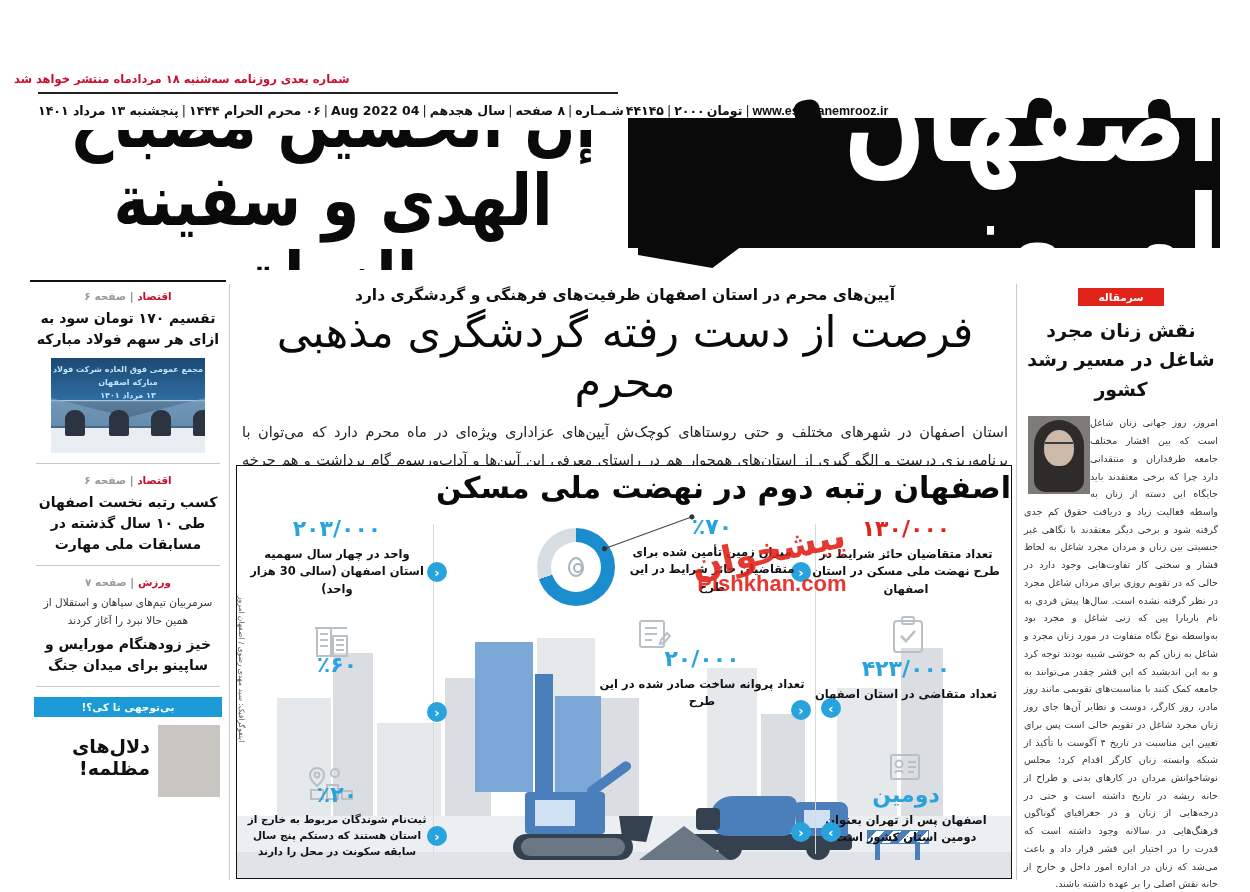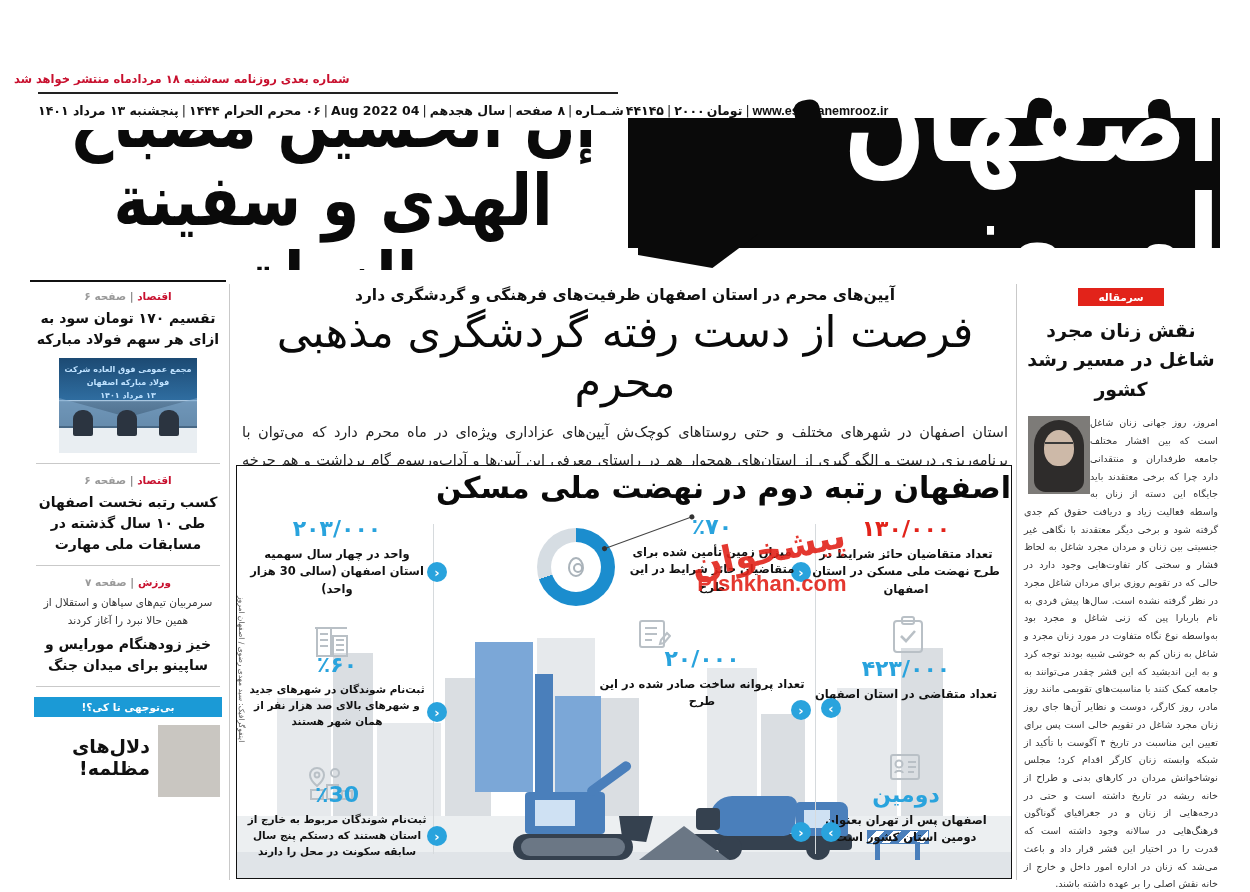--- a/index.html
+++ b/index.html
@@ -92,7 +92,7 @@
     font-size:14px;line-height:1.5;padding:0 4px;margin:2px 0 8px 0;
   }
   .l-photo{
-    width:138px;height:95px;margin:0 auto 8px auto;position:relative;overflow:hidden;
+    width:154px;height:95px;margin:0 auto 8px auto;position:relative;overflow:hidden;
     background:linear-gradient(180deg,#cfe0ef 0%,#a8c6e0 45%,#5c7f9e 46%,#33506b 100%);
   }
   .l-photo .ph-band{position:absolute;left:0;top:0;width:100%;height:44%;background:linear-gradient(180deg,#1c4a73,#2f6da0);}

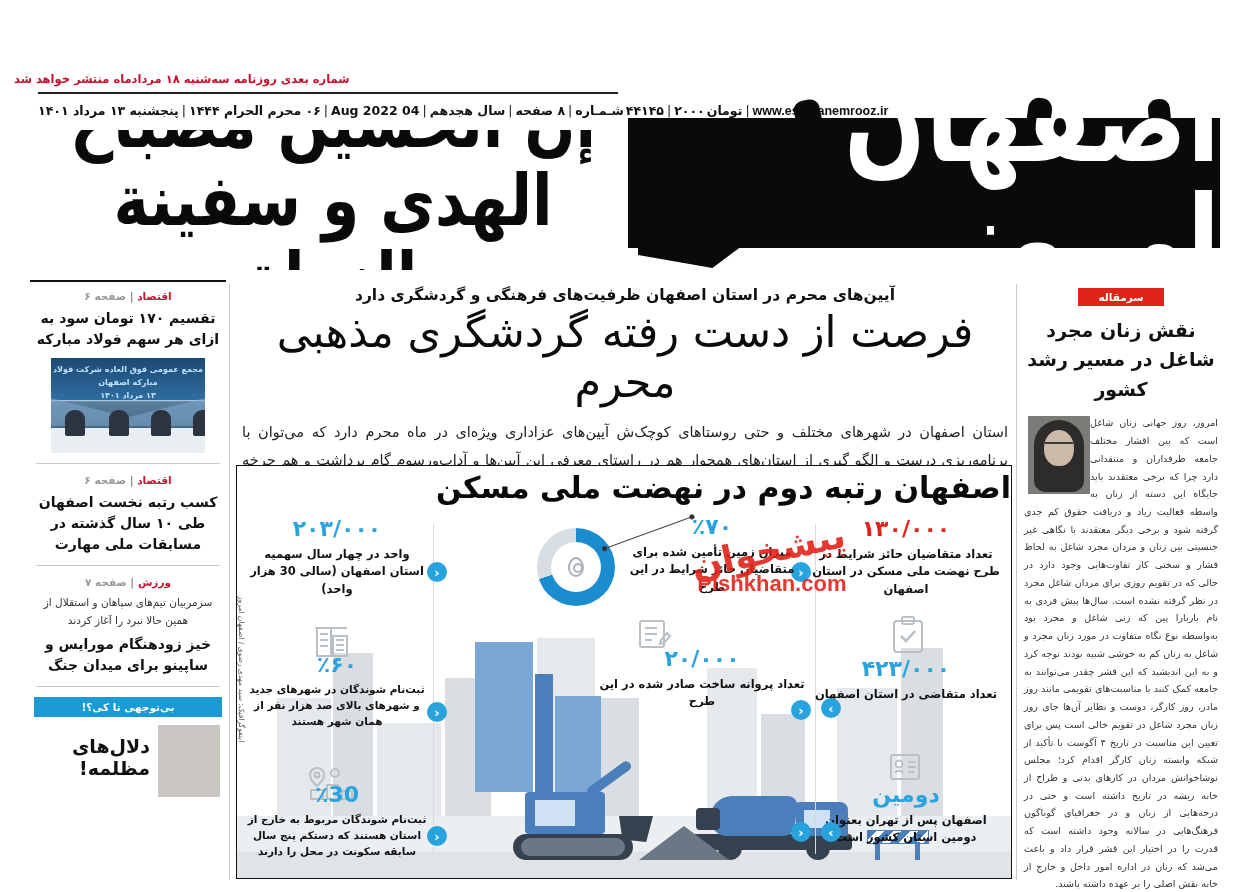--- a/index.html
+++ b/index.html
@@ -461,7 +461,6 @@
 
       <div class="stat" style="left:10px;top:188px;width:180px;">
         <div class="num">٪۶۰</div>
-        <div class="lbl sm">ثبت‌نام شوندگان در شهرهای جدید و شهرهای بالای صد هزار نفر از همان شهر هستند</div>
       </div>
       <div class="ico" style="left:70px;top:300px;">
         <svg width="48" height="34" viewBox="0 0 48 34" fill="none" stroke="#b9c0c6" stroke-width="2">

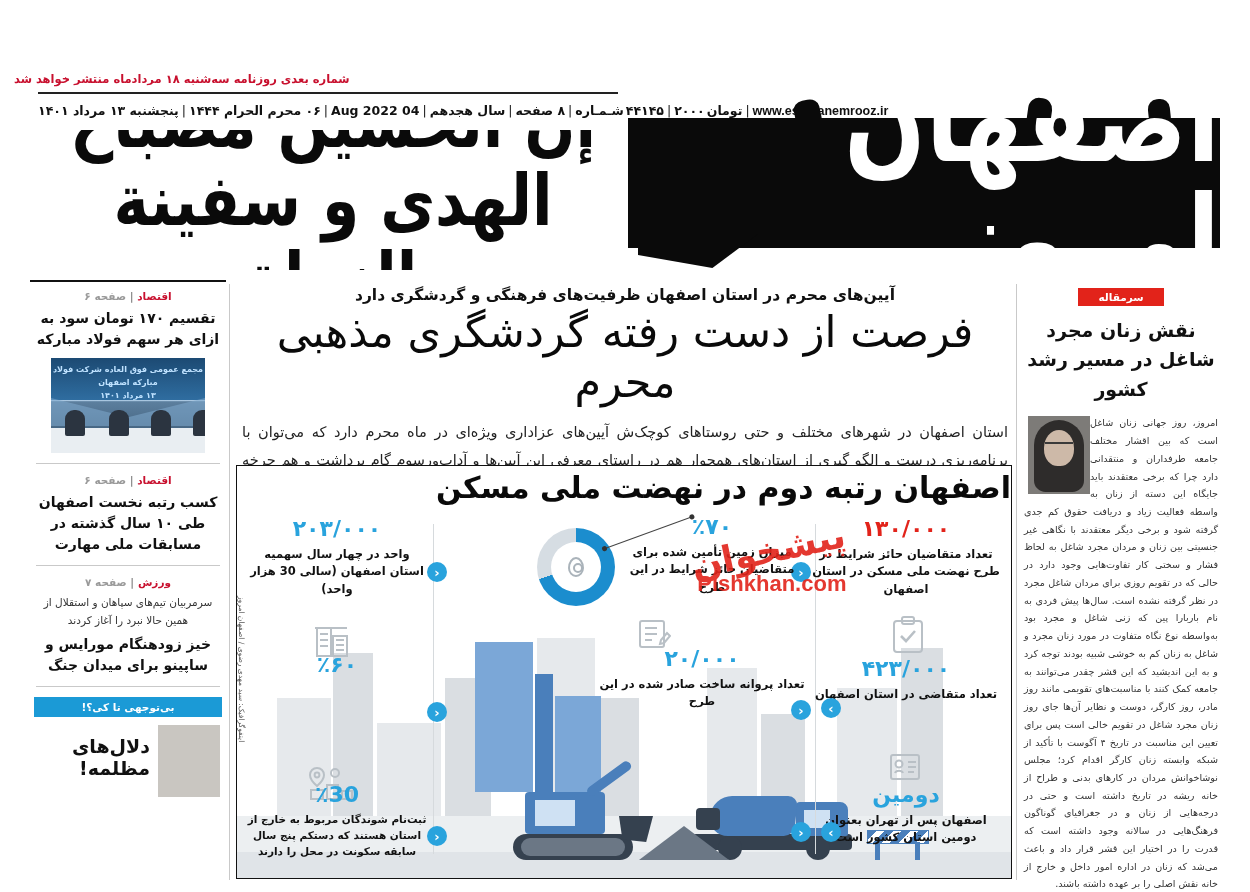--- a/index.html
+++ b/index.html
@@ -475,7 +475,7 @@
       <div class="arrow" style="left:190px;top:236px;">‹</div>
 
       <div class="stat" style="left:10px;top:318px;width:180px;">
-        <div class="num">٪30</div>
+        <div class="num">٪۲۰</div>
         <div class="lbl sm">ثبت‌نام شوندگان مربوط به خارج از استان هستند که دستکم پنج سال سابقه سکونت در محل را دارند</div>
       </div>
       <div class="arrow" style="left:190px;top:360px;">‹</div>

